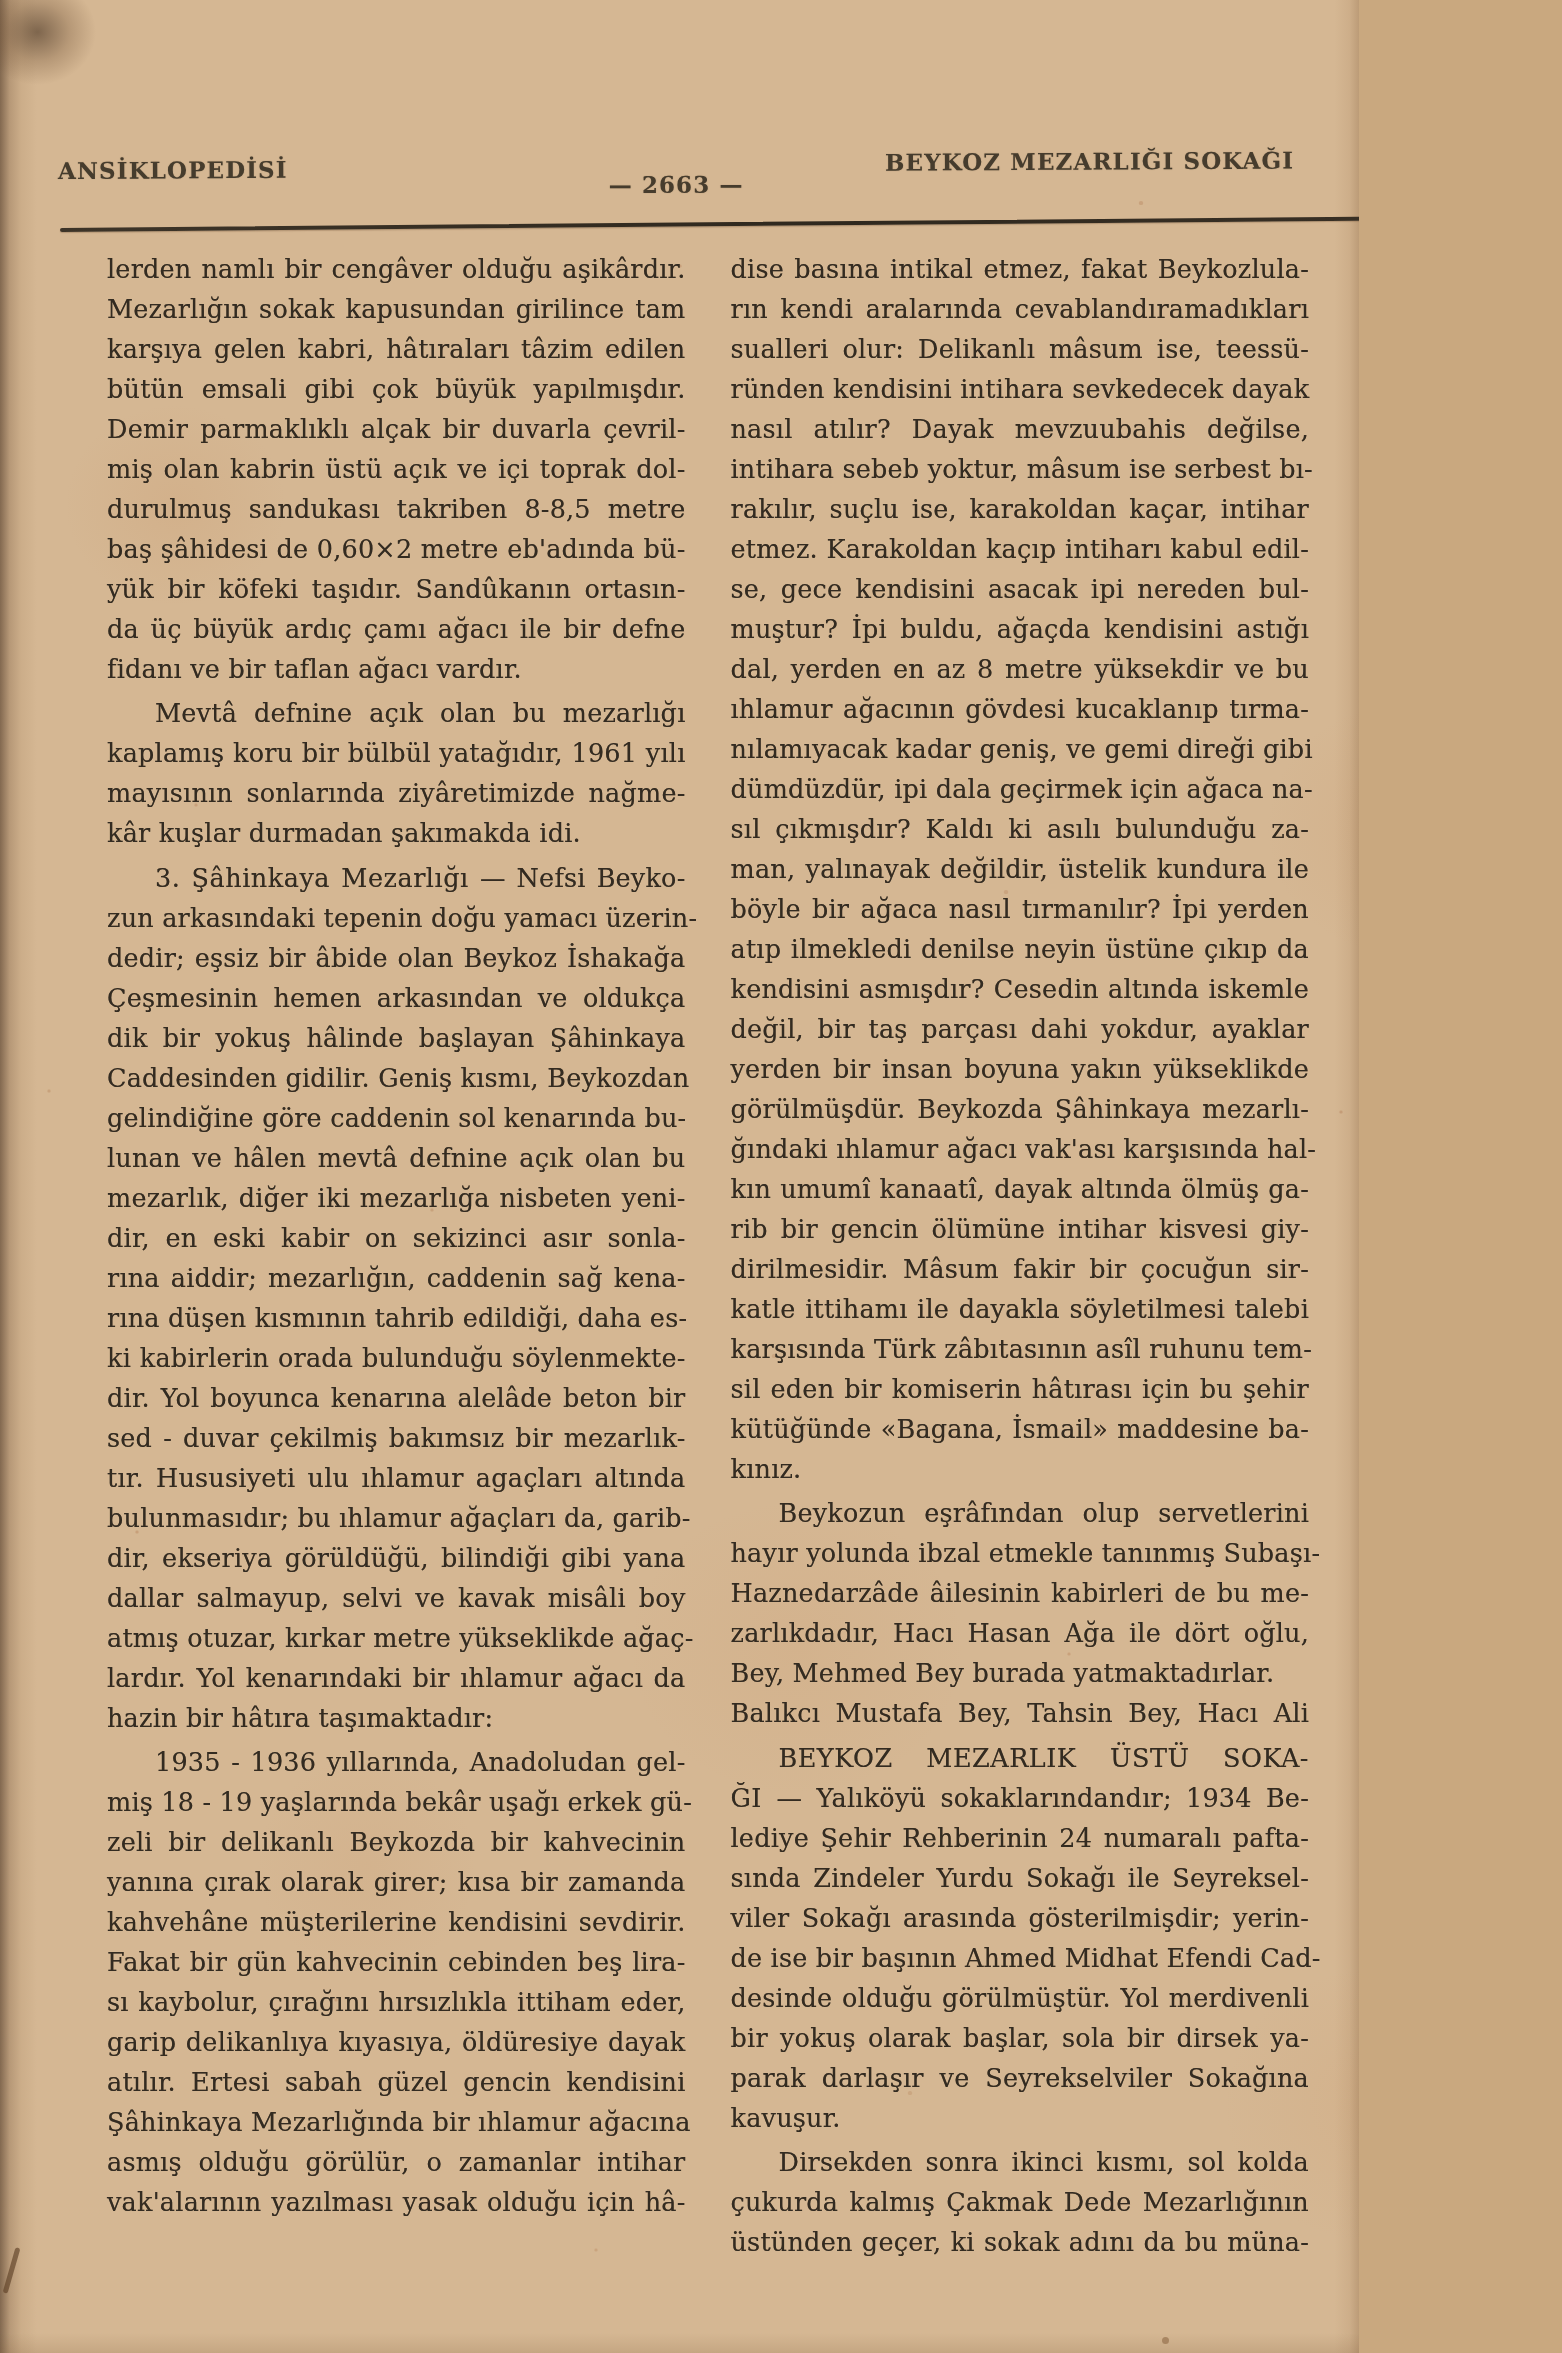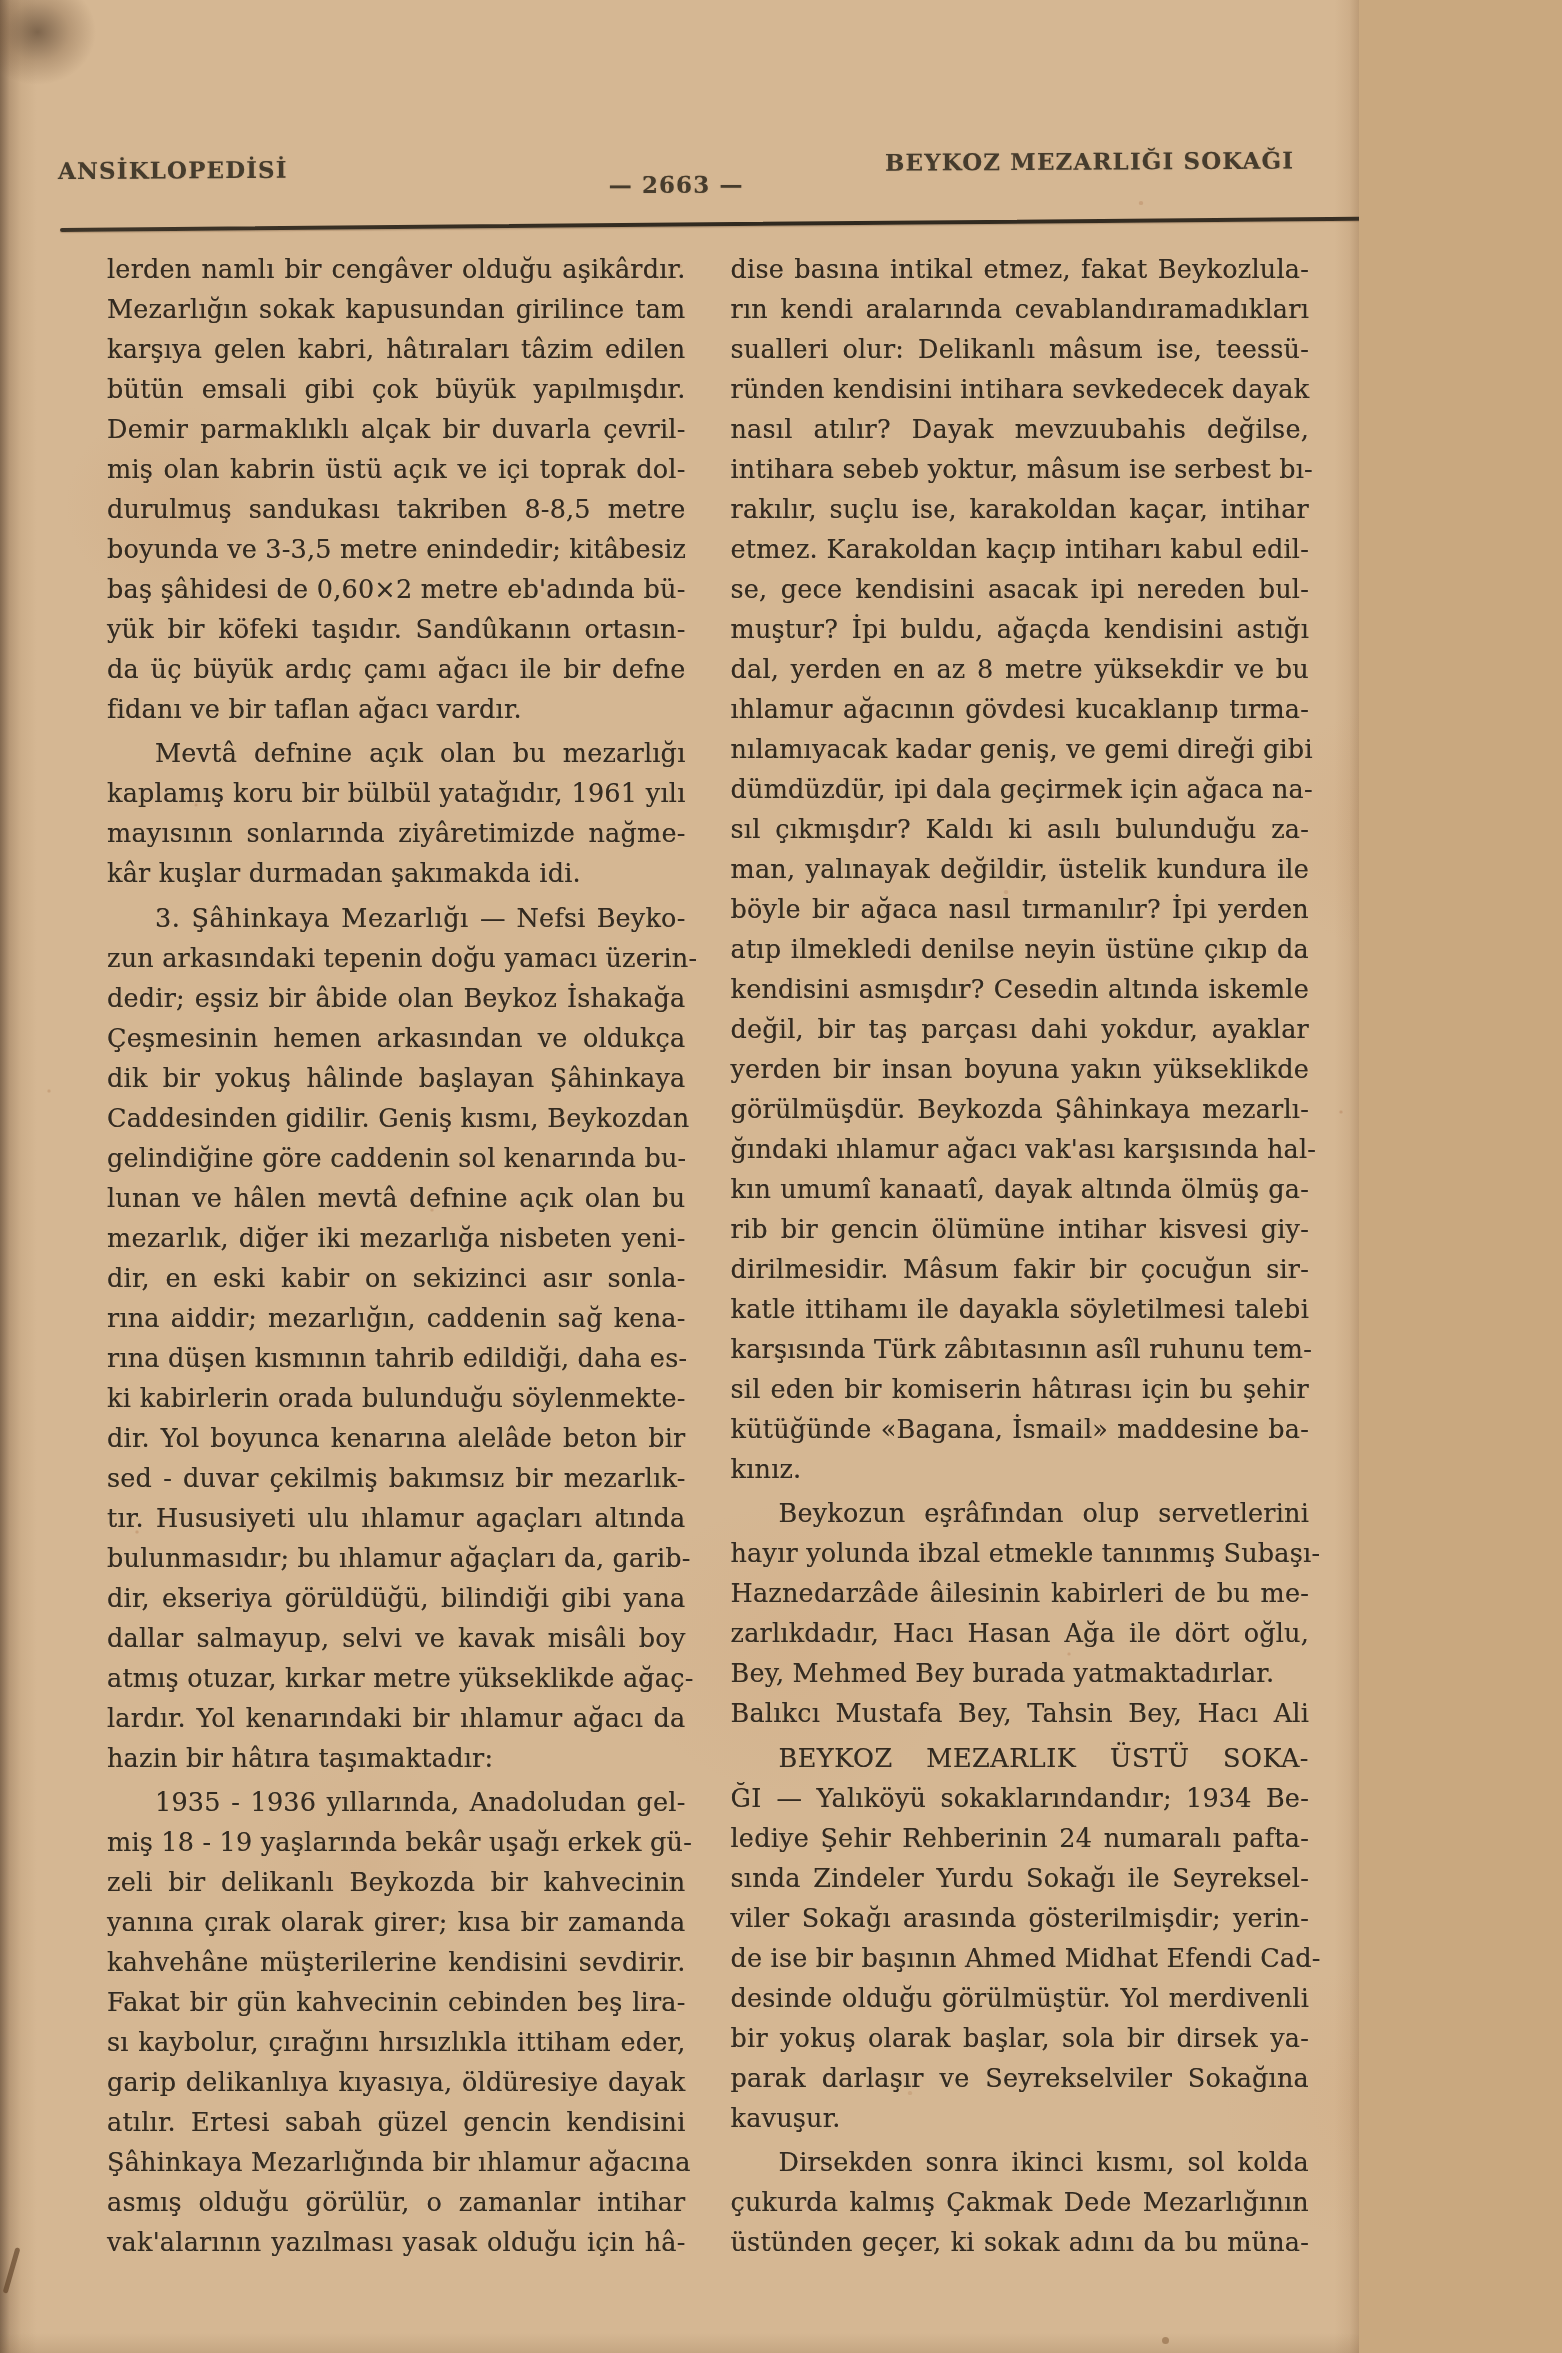--- a/index.html
+++ b/index.html
@@ -160,7 +160,6 @@
           <div class="line">Demir parmaklıklı alçak bir duvarla çevril-</div>
           <div class="line">miş olan kabrin üstü açık ve içi toprak dol-</div>
           <div class="line">durulmuş sandukası takriben 8-8,5 metre</div>
-          <div class="line">boyunda ve 3-3,5 metre enindedir; kitâbesiz</div>
           <div class="line">baş şâhidesi de 0,60×2 metre eb'adında bü-</div>
           <div class="line">yük bir köfeki taşıdır. Sandûkanın ortasın-</div>
           <div class="line">da üç büyük ardıç çamı ağacı ile bir defne</div>

